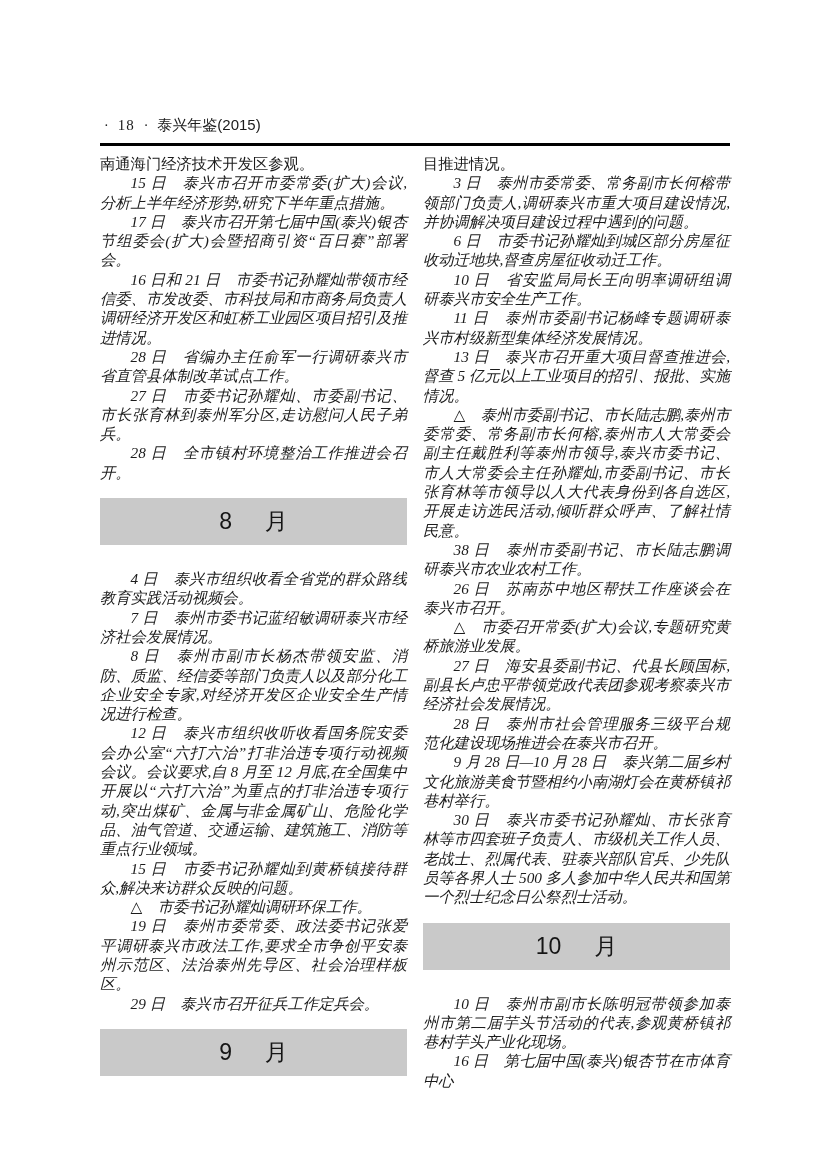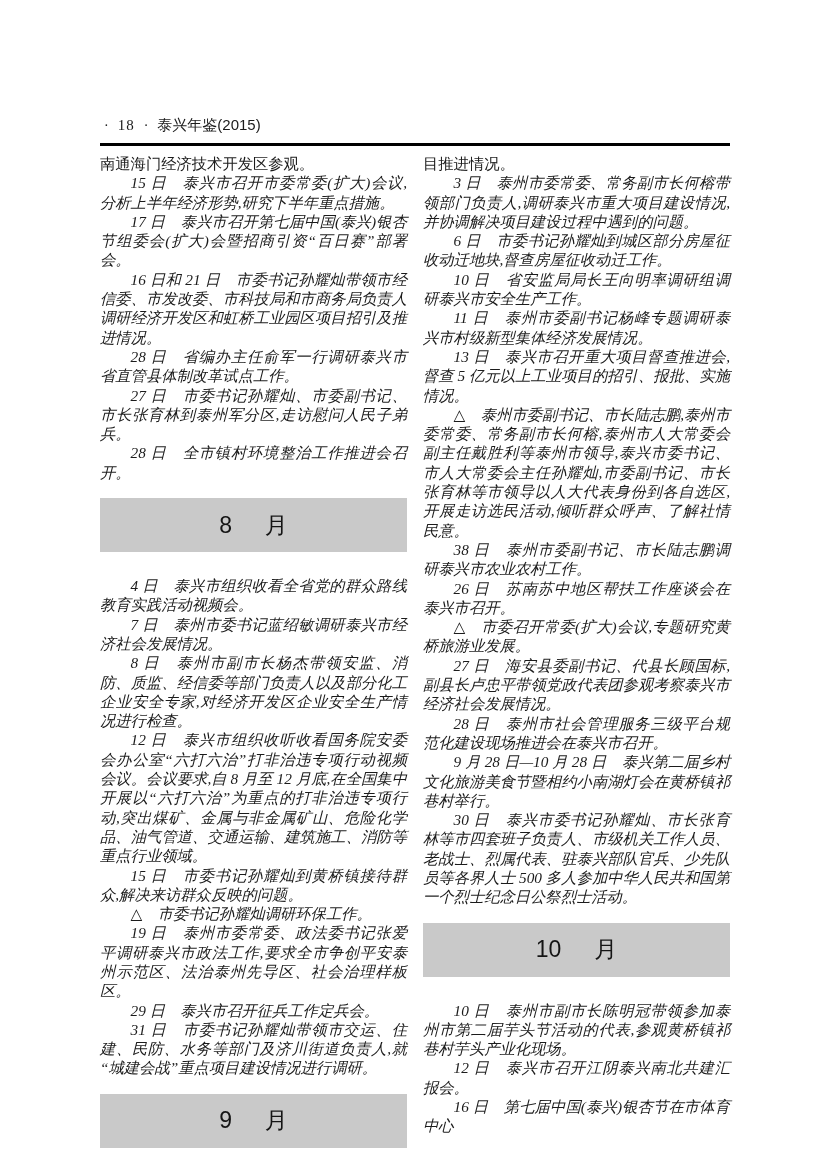--- a/index.html
+++ b/index.html
@@ -60,7 +60,7 @@
   .col p.entry { text-indent: 2em; font-style: italic; }
   .col p.cont  { text-indent: 0; }
   .month-box {
-    height: 54px;
+    height: 47px;
     margin: 16px 0 24px 0;
     background: var(--month-heading-bg);
     display: flex;

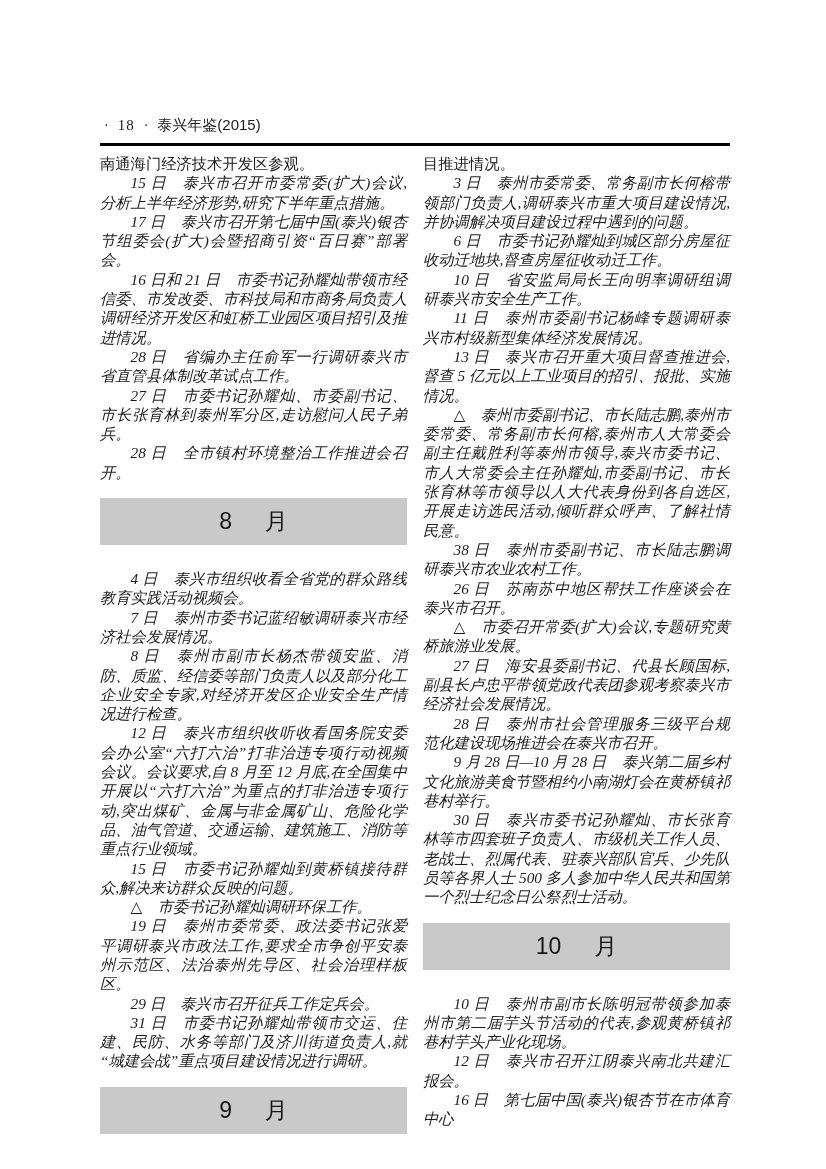--- a/index.html
+++ b/index.html
@@ -107,7 +107,6 @@
       <p class="entry">△　市委书记孙耀灿调研环保工作。</p>
       <p class="entry">19 日　泰州市委常委、政法委书记张爱平调研泰兴市政法工作,要求全市争创平安泰州示范区、法治泰州先导区、社会治理样板区。</p>
       <p class="entry">29 日　泰兴市召开征兵工作定兵会。</p>
-      <p class="entry">31 日　市委书记孙耀灿带领市交运、住建、民防、水务等部门及济川街道负责人,就“城建会战”重点项目建设情况进行调研。</p>
       <div class="month-box">
         <span class="month-label">9 月</span>
       </div>

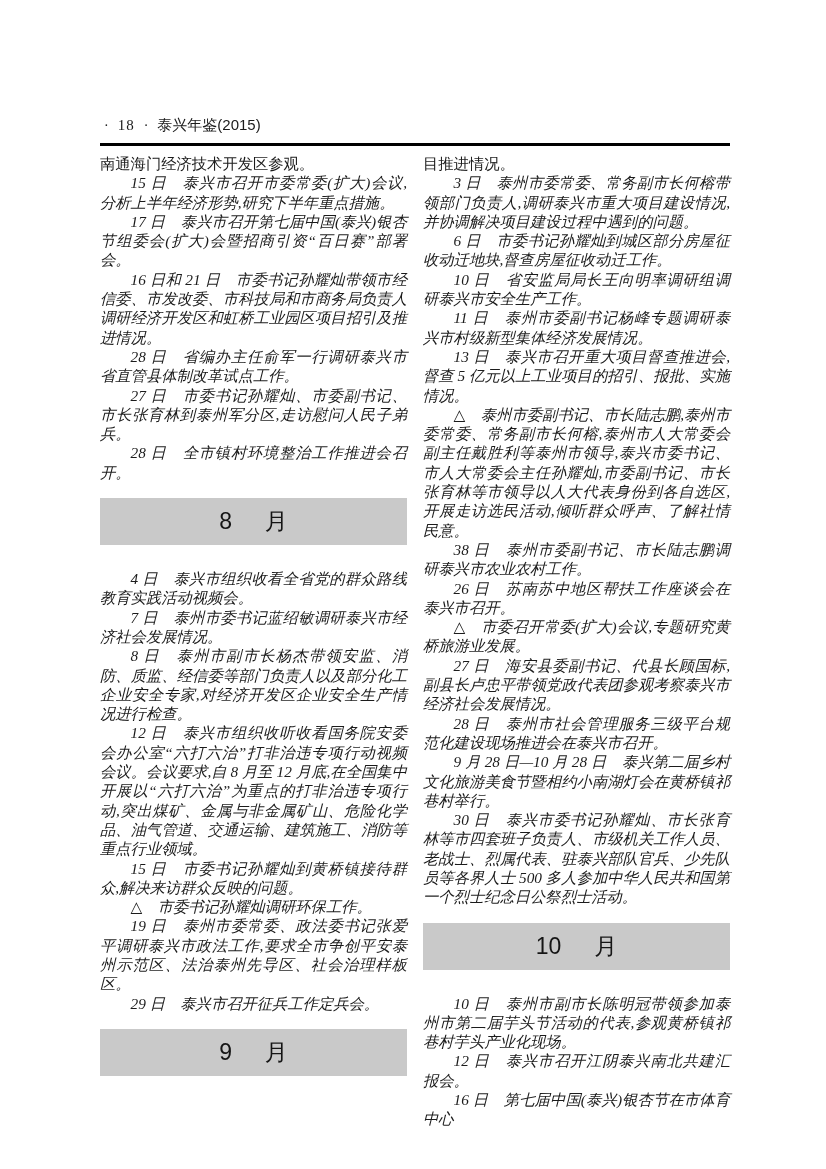--- a/index.html
+++ b/index.html
@@ -132,7 +132,6 @@
         <span class="month-label">10 月</span>
       </div>
       <p class="entry">10 日　泰州市副市长陈明冠带领参加泰州市第二届芋头节活动的代表,参观黄桥镇祁巷村芋头产业化现场。</p>
-      <p class="entry">12 日　泰兴市召开江阴泰兴南北共建汇报会。</p>
       <p class="entry">16 日　第七届中国(泰兴)银杏节在市体育中心</p>
     </div>
 

